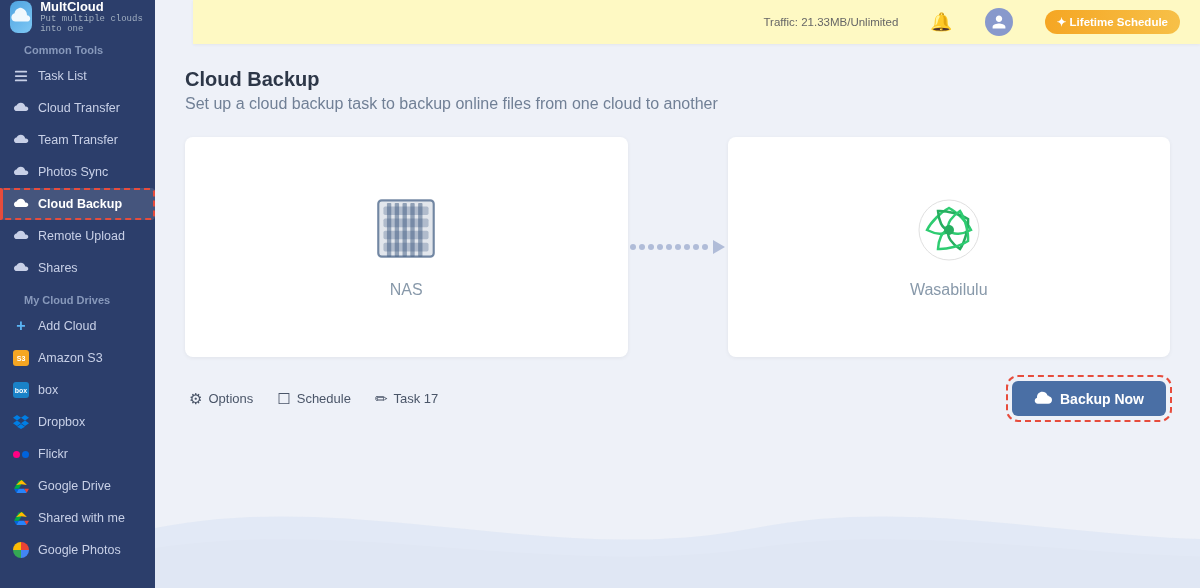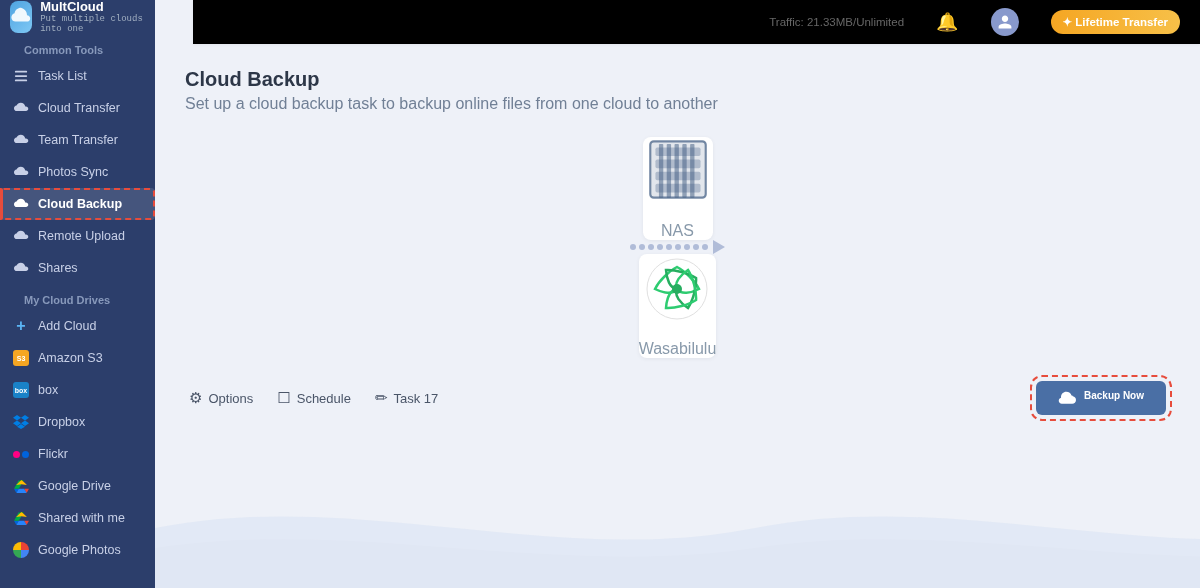--- a/index.html
+++ b/index.html
@@ -86,7 +86,7 @@
 
     
     #topbar {
-      background: #000000;
+      background: #fef9c3;
       height: 44px;
       display: flex;
       align-items: center;

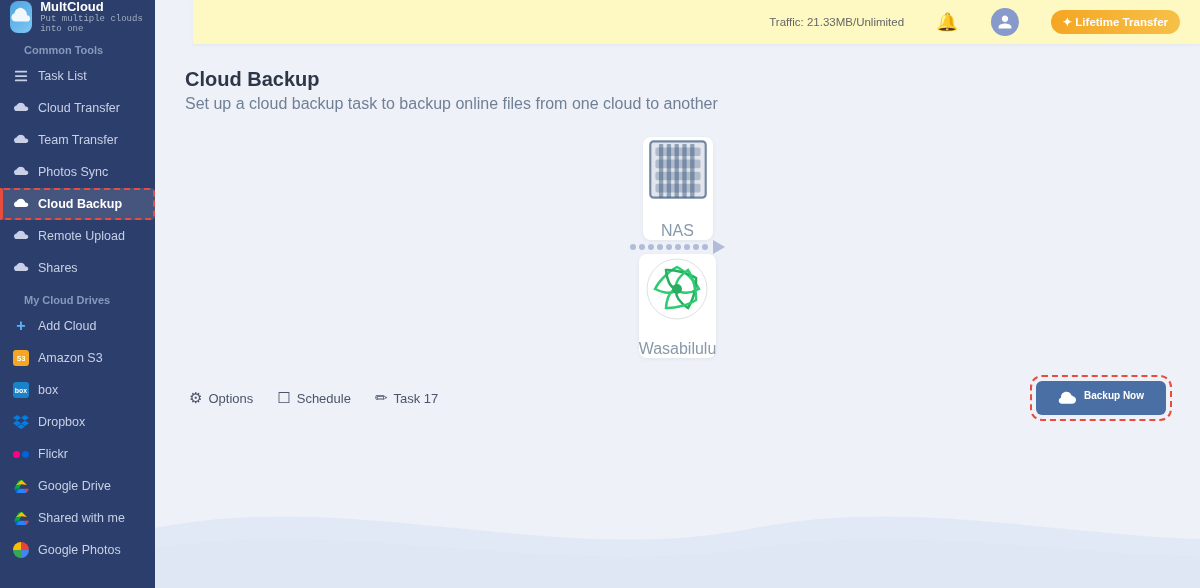--- a/index.html
+++ b/index.html
@@ -416,7 +416,7 @@
           <path d="M12 12c2.7 0 4.8-2.1 4.8-4.8S14.7 2.4 12 2.4 7.2 4.5 7.2 7.2 9.3 12 12 12zm0 2.4c-3.2 0-9.6 1.6-9.6 4.8v2.4h19.2v-2.4c0-3.2-6.4-4.8-9.6-4.8z"></path>
         </svg>
     </div>
-    <button class="btn-lifetime">✦ Lifetime Transfer</button>
+    <button class="btn-lifetime">✦ Lifetime Schedule</button>
   </div>
 
   <div id="content">

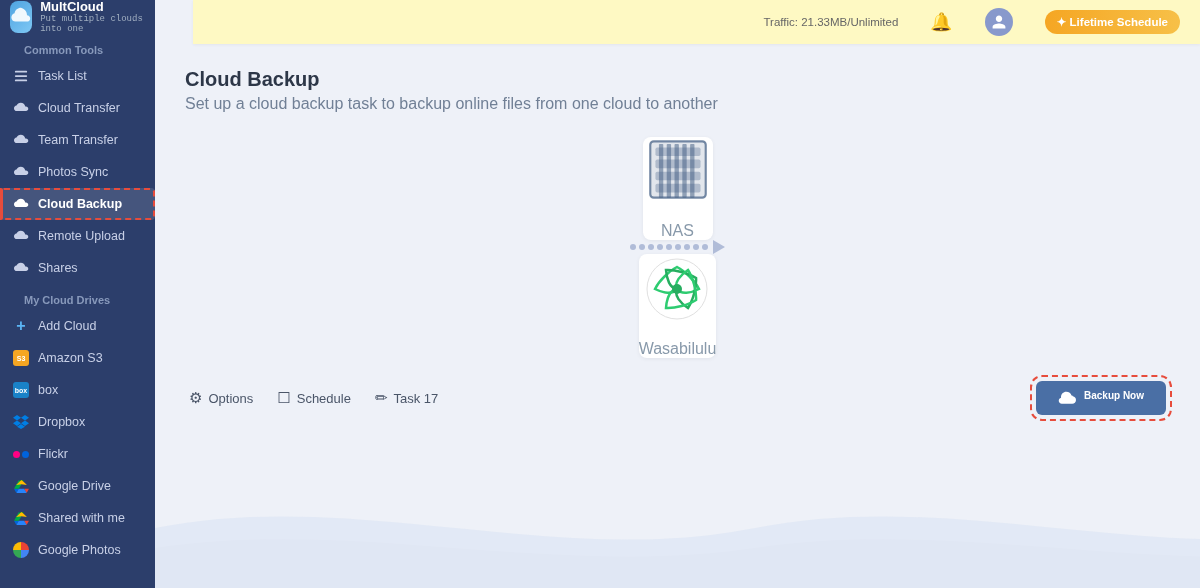--- a/index.html
+++ b/index.html
@@ -135,7 +135,6 @@
       gap: 0;
       margin-bottom: 24px;
       height: 220px;
-      flex-direction: column;
     }
 
     .backup-panel {

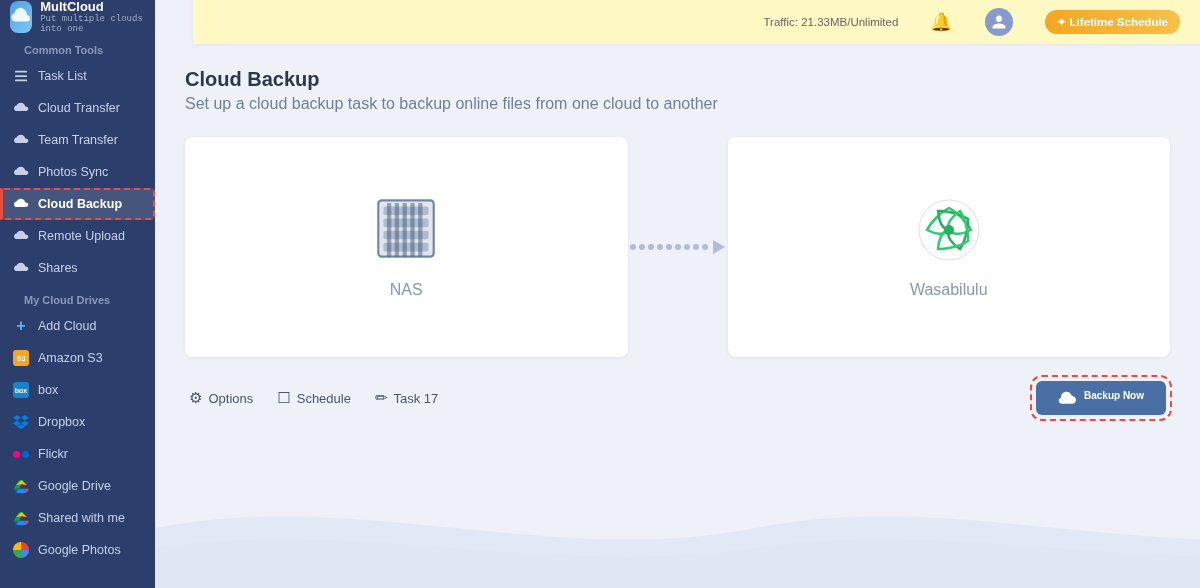--- a/index.html
+++ b/index.html
@@ -223,11 +223,11 @@
       border: none;
       border-radius: 6px;
       padding: 9px 22px;
-      font-size: 10px;
+      font-size: 14px;
       font-weight: 600;
       cursor: pointer;
       display: flex;
-      align-items: flex-start;
+      align-items: center;
       gap: 8px;
       outline: 2px dashed #e74c3c;
       outline-offset: 4px;

